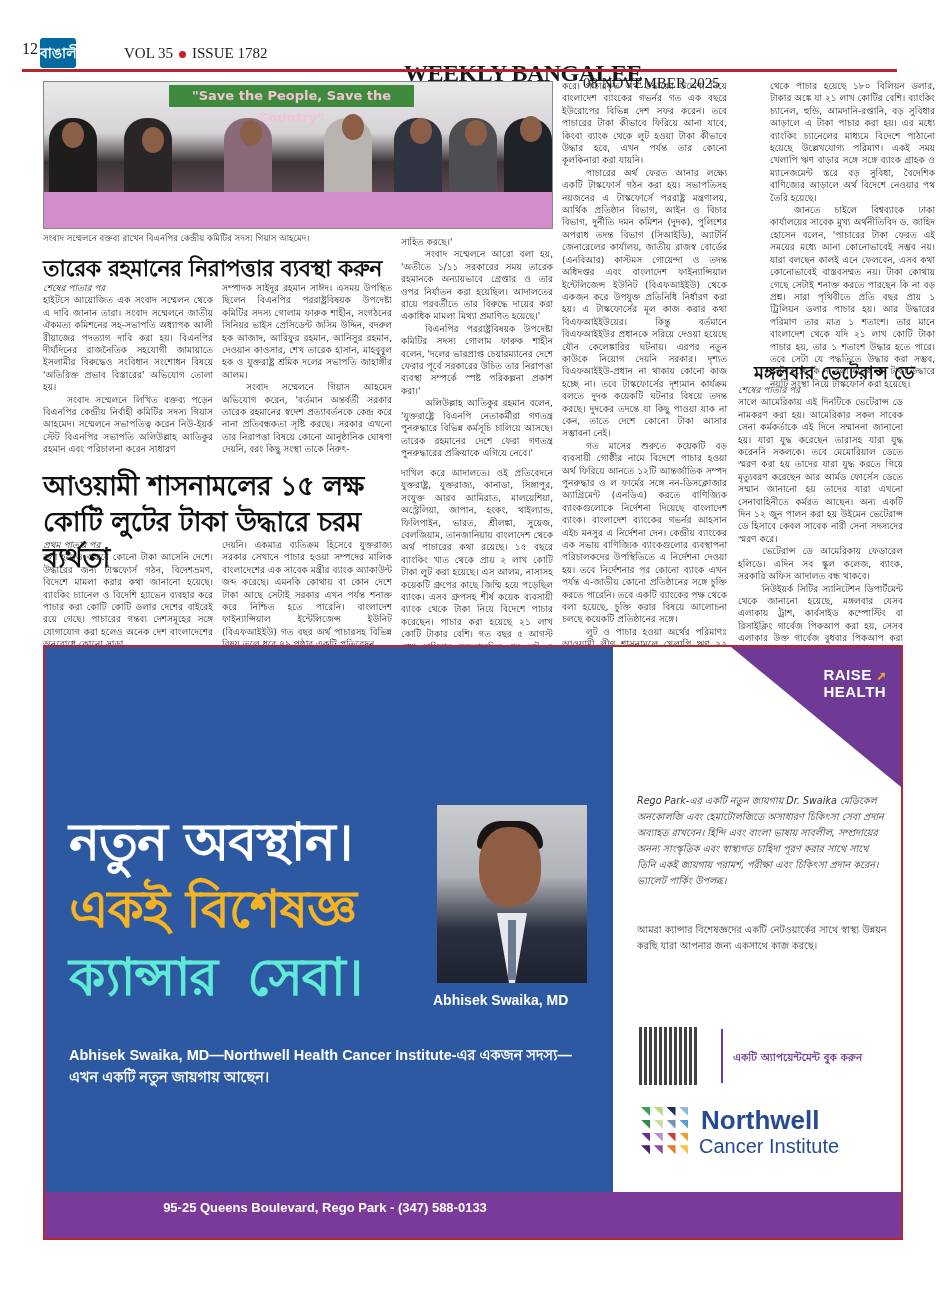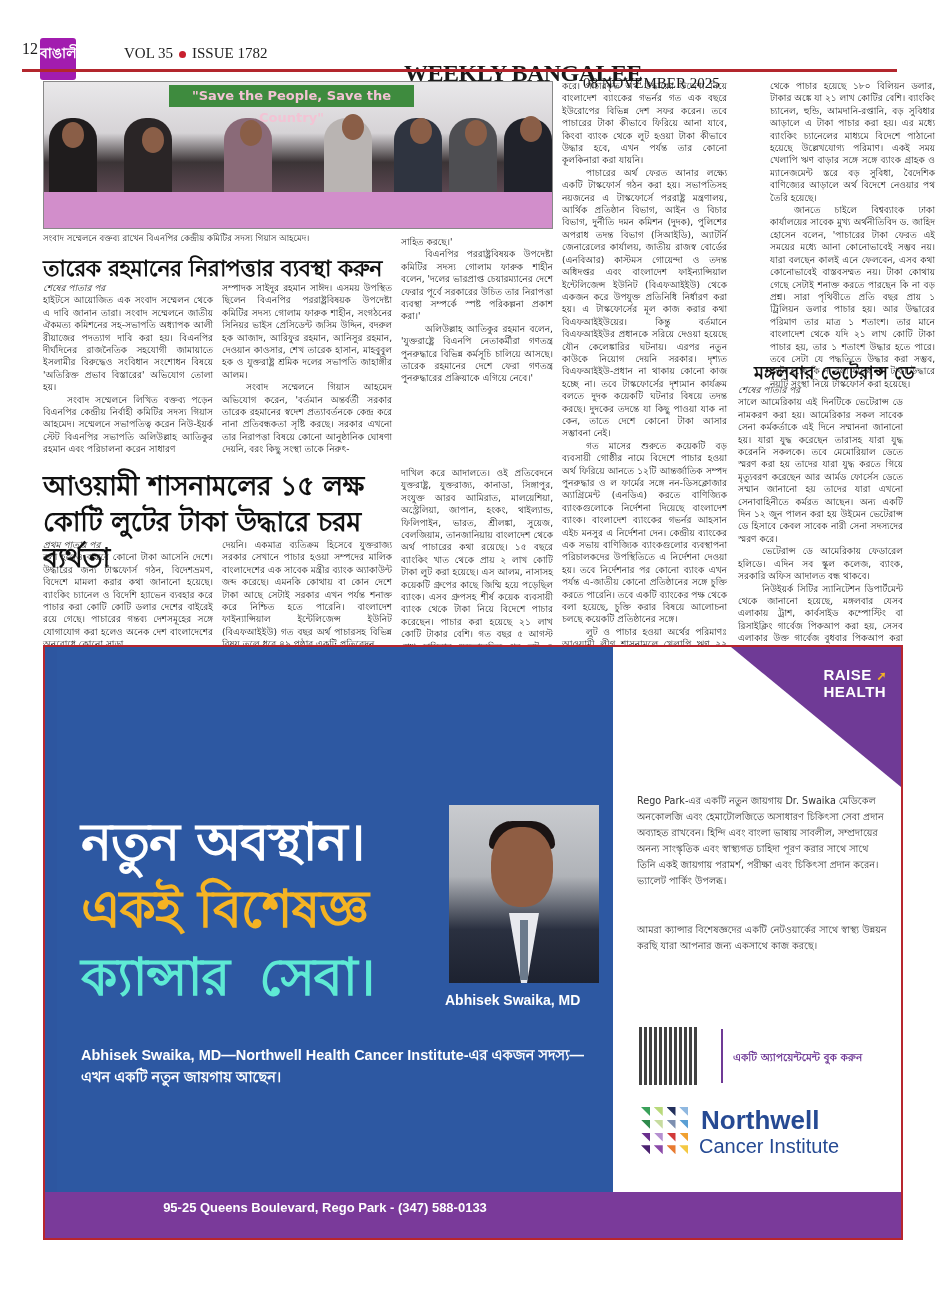--- a/index.html
+++ b/index.html
@@ -9,7 +9,7 @@
   
   .masthead { position: absolute; left: 22px; top: 36px; width: 880px; height: 36px; }
   .page-num { position: absolute; left: 0; top: 4px; font-family: "Liberation Serif", serif; font-size: 16px; }
-  .logo { position: absolute; left: 18px; top: 2px; width: 36px; height: 42px; background: #a21caf; border-radius: 3px; color: #fff; font-size: 14px; font-weight: bold; text-align: center; line-height: 30px; font-family: "DejaVu Sans", sans-serif; }
+  .logo { position: absolute; left: 18px; top: 2px; width: 36px; height: 30px; background: #0369a1; border-radius: 3px; color: #fff; font-size: 14px; font-weight: bold; text-align: center; line-height: 30px; font-family: "DejaVu Sans", sans-serif; }
   .vol { position: absolute; left: 102px; top: 9px; font-family: "Liberation Serif", serif; font-size: 15px; color: #222; }
   .dot { display: inline-block; width: 7px; height: 7px; border-radius: 50%; background: #c8202e; margin: 0 6px; vertical-align: middle; }
   .paper-name { position: absolute; left: 382px; top: 3px; font-family: "Liberation Serif", serif; font-size: 24px; font-weight: bold; letter-spacing: -0.5px; margin-top: 21px; }

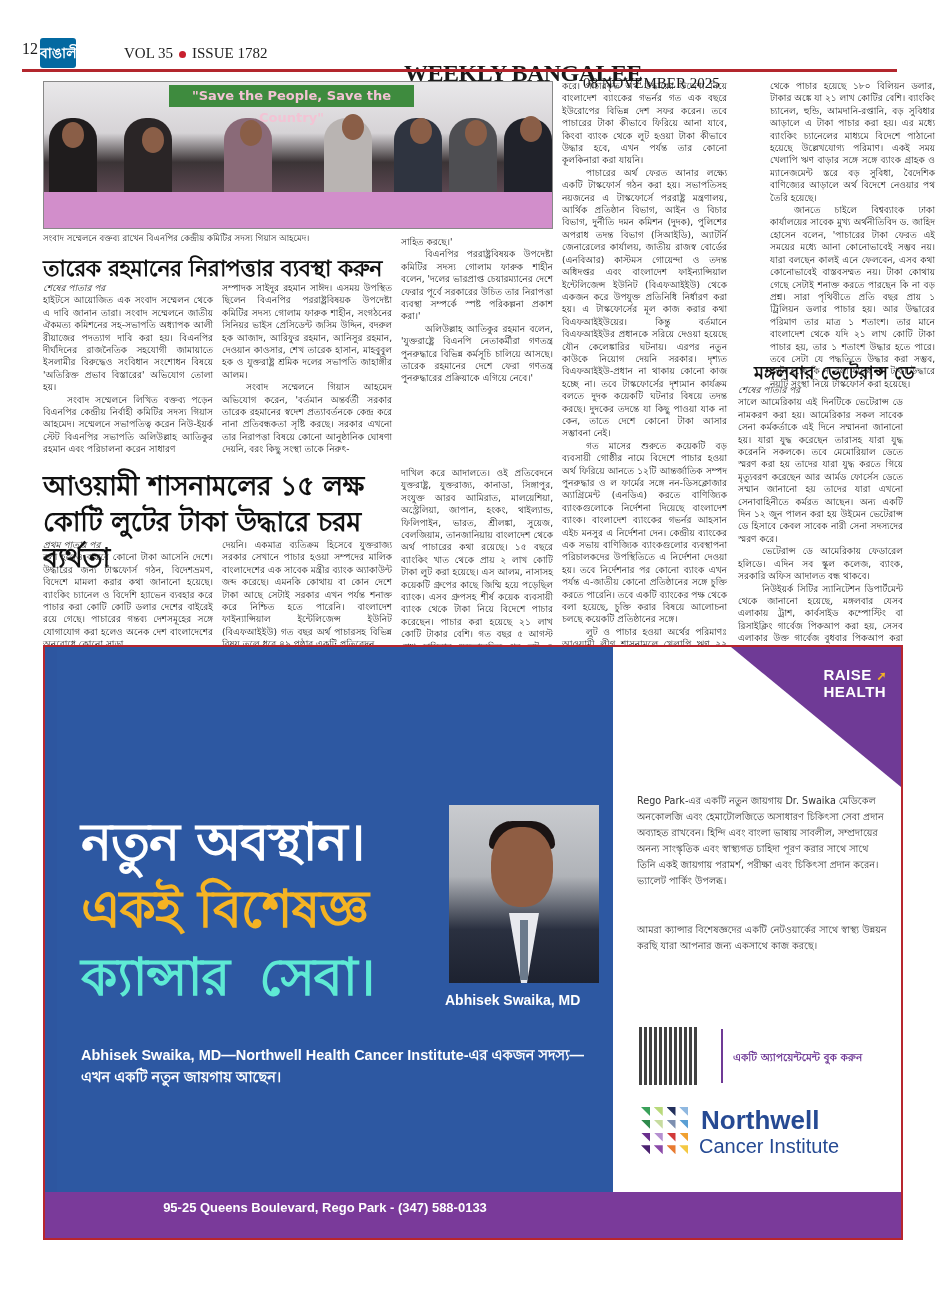--- a/index.html
+++ b/index.html
@@ -112,6 +112,7 @@
 </div>
 <div class="col" style="left:401px;top:236px;width:152px;">
   <p>সাহিত করছে।'</p>
+  <p class="ind">সংবাদ সম্মেলনে আরো বলা হয়, 'অতীতে ১/১১ সরকারের সময় তারেক রহমানকে অন্যায়ভাবে গ্রেপ্তার ও তার ওপর নির্যাতন করা হয়েছিল। আদালতের রায়ে পরবর্তীতে তার বিরুদ্ধে দায়ের করা একাধিক মামলা মিথ্যা প্রমাণিত হয়েছে।'</p>
   <p class="ind">বিএনপির পররাষ্ট্রবিষয়ক উপদেষ্টা কমিটির সদস্য গোলাম ফারুক শাহীন বলেন, 'দলের ভারপ্রাপ্ত চেয়ারম্যানের দেশে ফেরার পূর্বে সরকারের উচিত তার নিরাপত্তা ব্যবস্থা সম্পর্কে স্পষ্ট পরিকল্পনা প্রকাশ করা।'</p>
   <p class="ind">অলিউল্লাহ আতিকুর রহমান বলেন, 'যুক্তরাষ্ট্রে বিএনপি নেতাকর্মীরা গণতন্ত্র পুনরুদ্ধারে বিভিন্ন কর্মসূচি চালিয়ে আসছে। তারেক রহমানের দেশে ফেরা গণতন্ত্র পুনরুদ্ধারের প্রক্রিয়াকে এগিয়ে নেবে।'</p>
 </div>

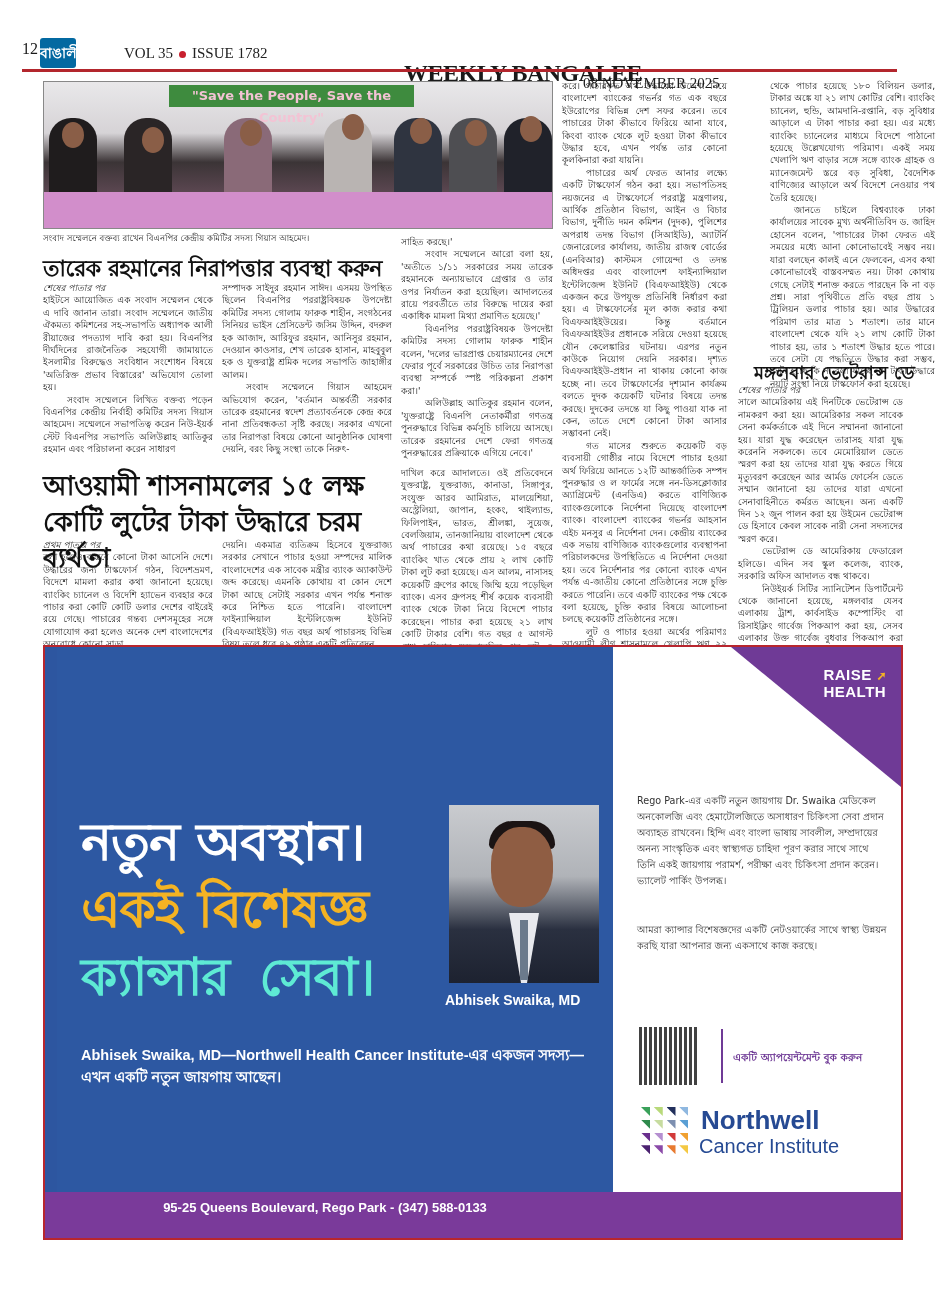--- a/index.html
+++ b/index.html
@@ -54,7 +54,7 @@
   .ad-triangle { position: absolute; right: 0; top: 0; width: 170px; height: 140px; background: #6f3a96; clip-path: polygon(0 0, 100% 0, 100% 100%); }
   .raise { position: absolute; right: 14px; top: 20px; color: #fff; font-family: "Liberation Sans", sans-serif; font-weight: bold; font-size: 15px; line-height: 16px; letter-spacing: 0.5px; }
   .raise .arrow { color: #f4b323; font-size: 12px; }
-  .ad-body { position: absolute; left: 24px; top: 146px; width: 250px; font-family: "DejaVu Sans", sans-serif; font-size: 9.6px; line-height: 16px; color: #333; }
+  .ad-body { position: absolute; left: 24px; top: 146px; width: 250px; font-family: "DejaVu Sans", sans-serif; font-size: 9.6px; line-height: 16px; color: #333; font-style: italic; }
   .ad-body2 { position: absolute; left: 24px; top: 275px; width: 250px; font-family: "DejaVu Sans", sans-serif; font-size: 9.6px; line-height: 16px; color: #333; }
   .qr { position: absolute; left: 26px; top: 380px; width: 58px; height: 58px; background:
         repeating-linear-gradient(90deg, #222 0 3px, #fff 3px 5px),

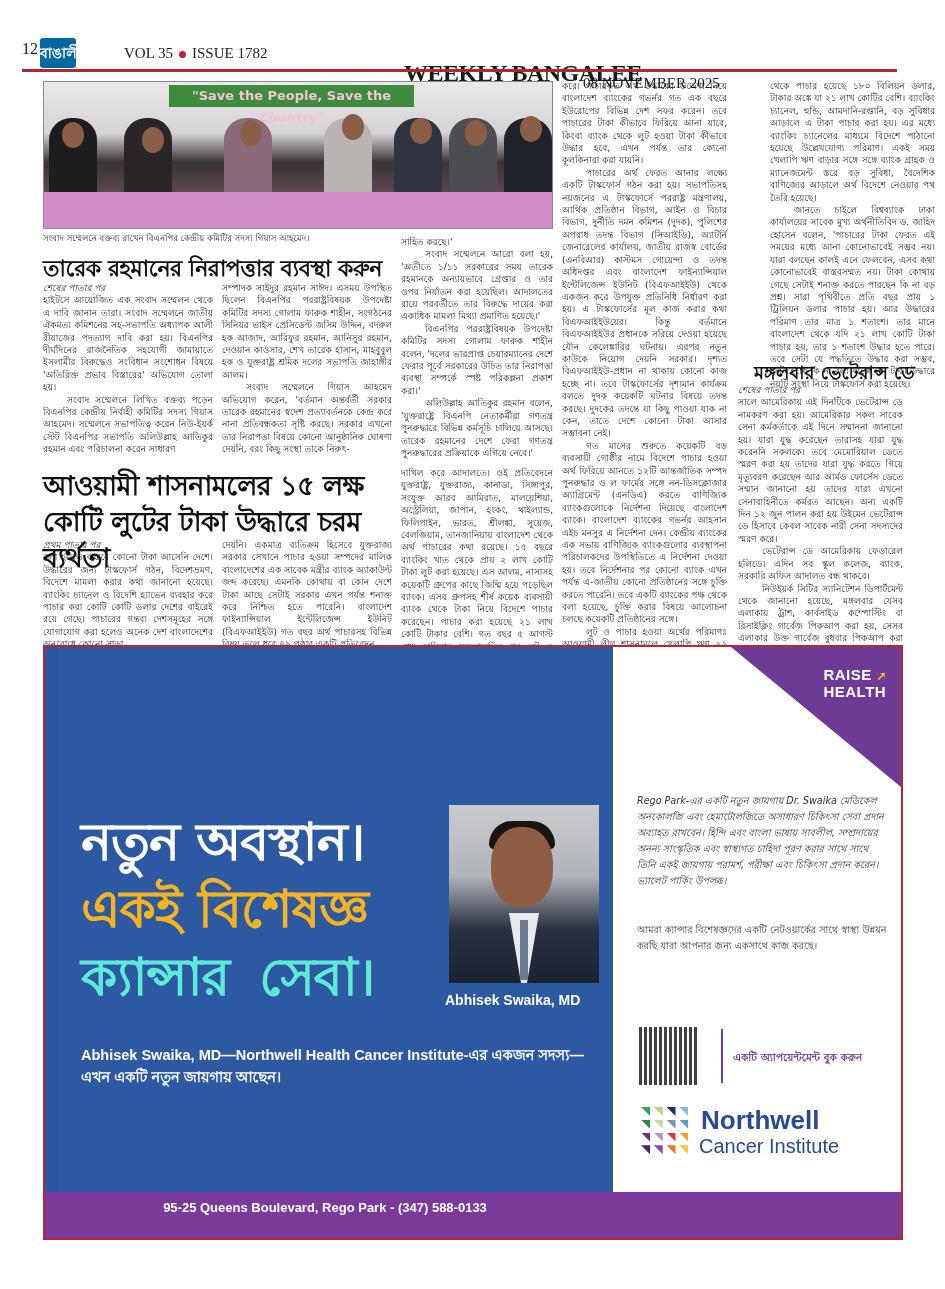--- a/index.html
+++ b/index.html
@@ -36,7 +36,7 @@
 
   
   .ad { position: absolute; left: 43px; top: 645px; width: 860px; height: 595px; border: 2px solid #b8262e; background: #2d56a0; overflow: hidden; }
-  .ad-left { position: absolute; left: 0; top: 0; width: 565px; height: 545px; background: #2d58a2; margin-left: 12px; }
+  .ad-left { position: absolute; left: 0; top: 0; width: 565px; height: 545px; background: #2d58a2; }
   .ad-h1 { position: absolute; left: 24px; top: 155px; font-family: "DejaVu Sans", sans-serif; font-weight: bold; font-size: 52px; color: #ffffff; letter-spacing: -1px; }
   .ad-h2 { position: absolute; left: 24px; top: 222px; font-family: "DejaVu Sans", sans-serif; font-weight: bold; font-size: 52px; color: #f4b323; letter-spacing: -1px; }
   .ad-h3 { position: absolute; left: 24px; top: 290px; font-family: Liberation Mono, monospace; font-weight: bold; font-size: 52px; color: #5eead4; letter-spacing: -1px; }

